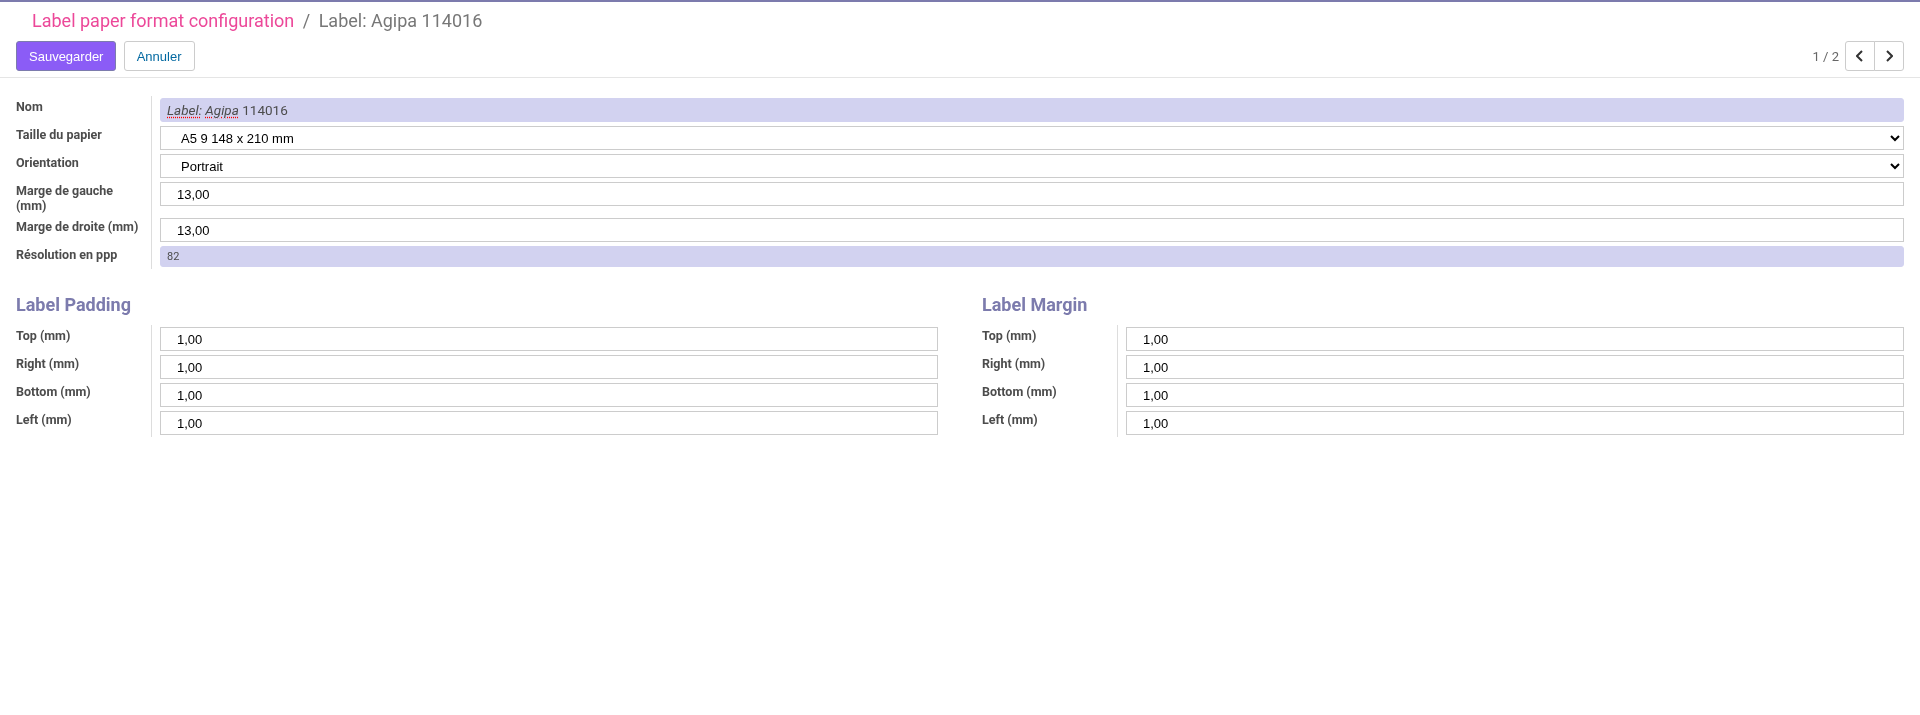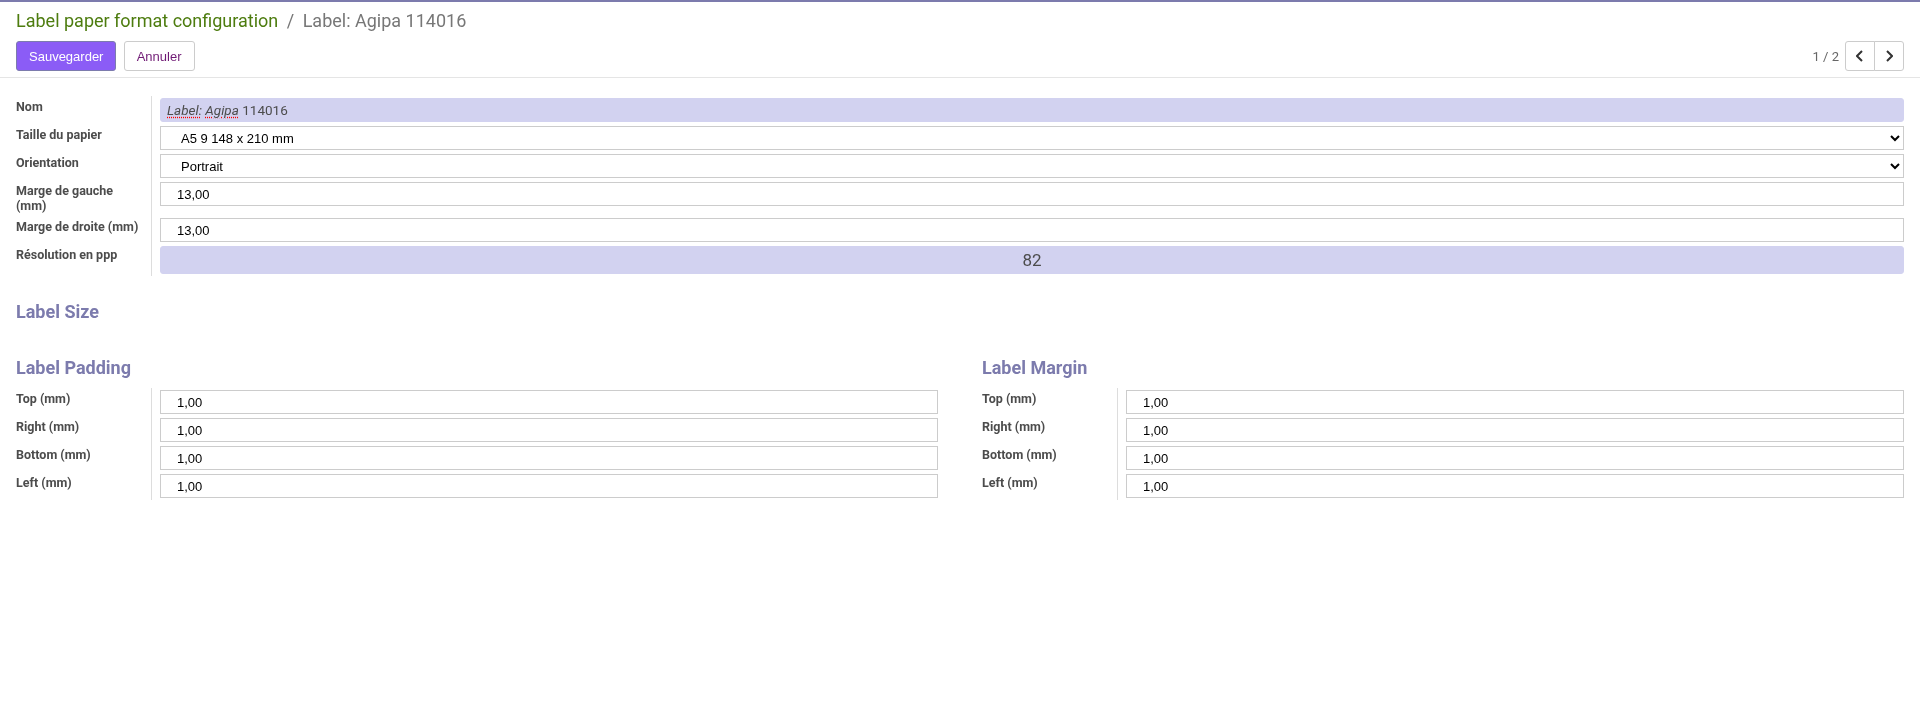--- a/index.html
+++ b/index.html
@@ -17,7 +17,7 @@
     margin-bottom: 10px;
     color: #7c7bad;
   }
-  .breadcrumb .bc-link { color: #4d7c0f; cursor: pointer; }
+  .breadcrumb .bc-link { color: #ec4899; cursor: pointer; margin-left: 16px; }
   .breadcrumb .bc-sep { color: #777; margin: 0 4px; }
   .breadcrumb .bc-current { color: #777; }
   .controls-row {

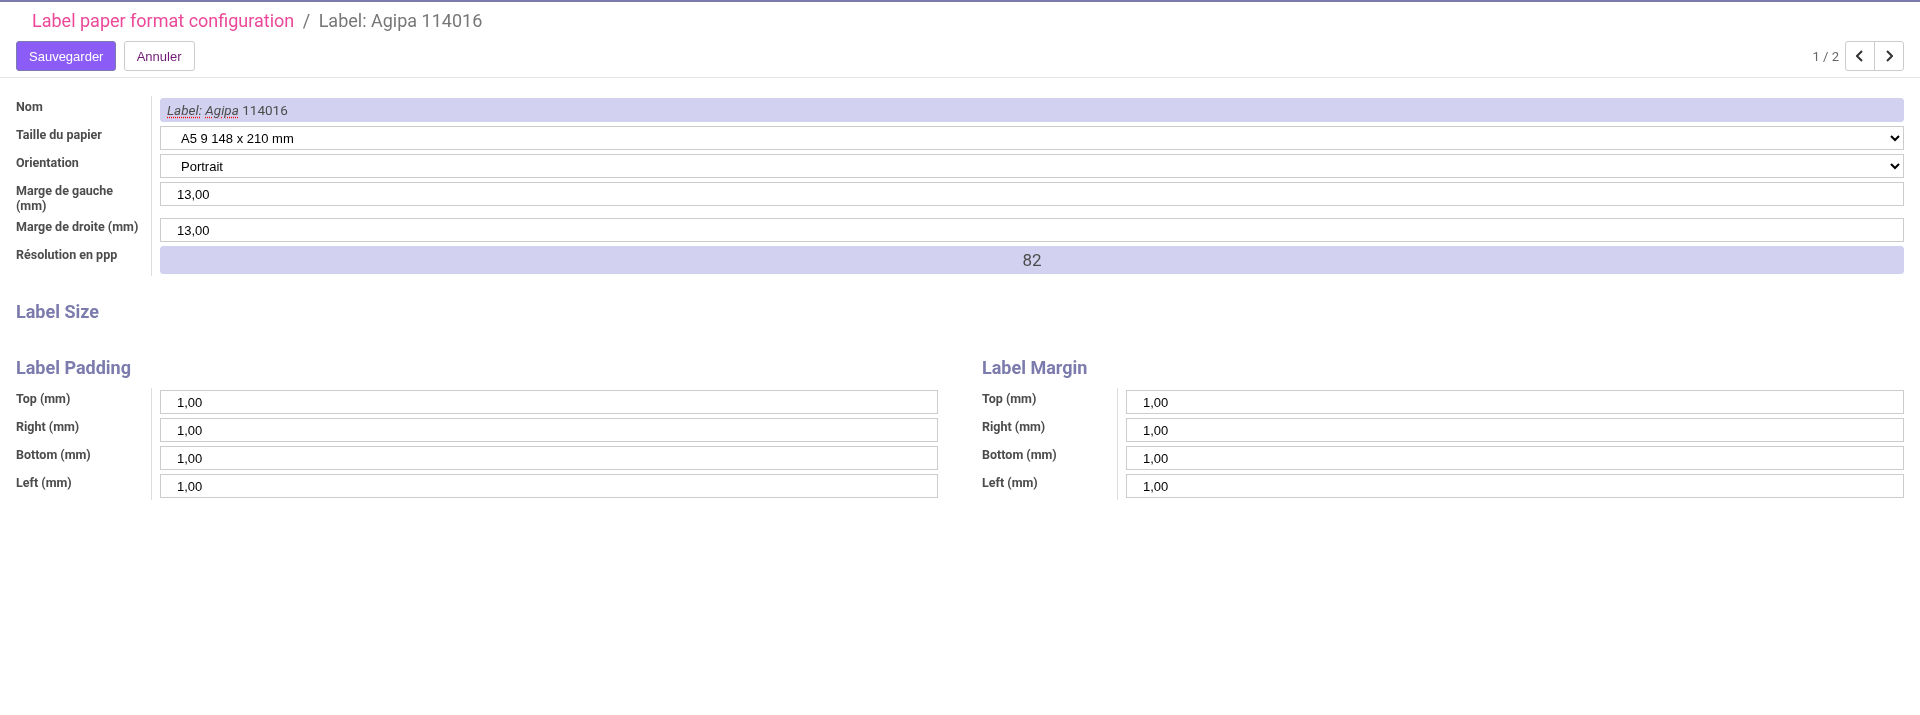--- a/index.html
+++ b/index.html
@@ -37,7 +37,7 @@
     border-radius: 3px;
     font-size: 13px;
     cursor: pointer;
-    color: #701a75;
+    color: #0369a1;
   }
   .btn-primary {
     background: #8b5cf6;

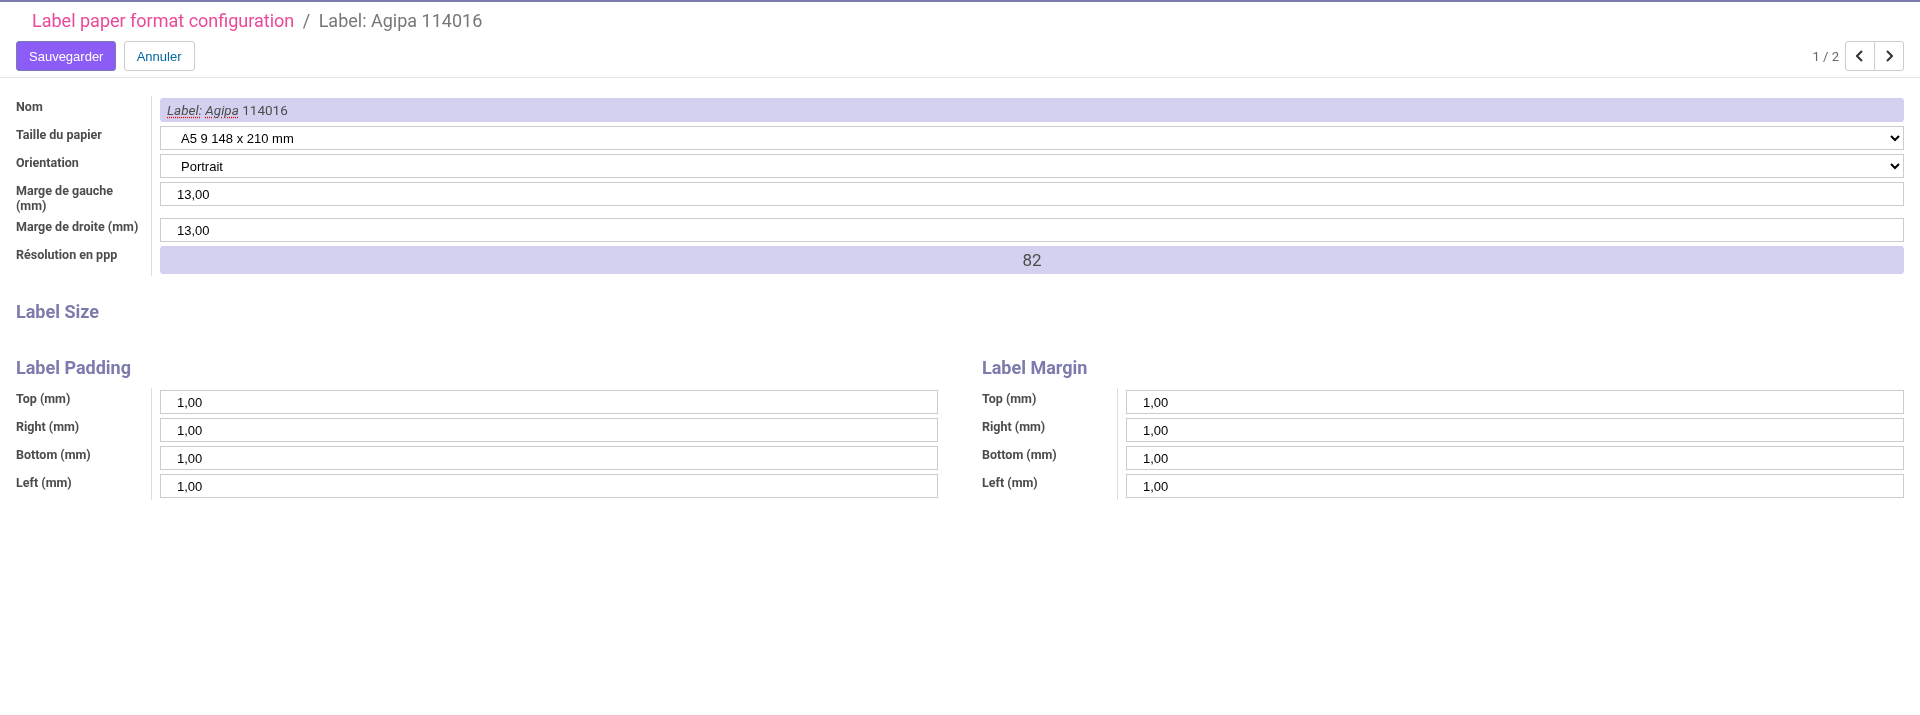--- a/index.html
+++ b/index.html
@@ -100,9 +100,8 @@
     border: 1px solid #d2d2f0;
     border-radius: 3px;
     padding: 3px 6px;
-    font-size: 17px;
-    color: #4c4c4c;
-    text-align: center;
+    font-size: 11px;
+    color: #4c4c4c;
   }
   .readonly-name {
     background: #d2d2f0;

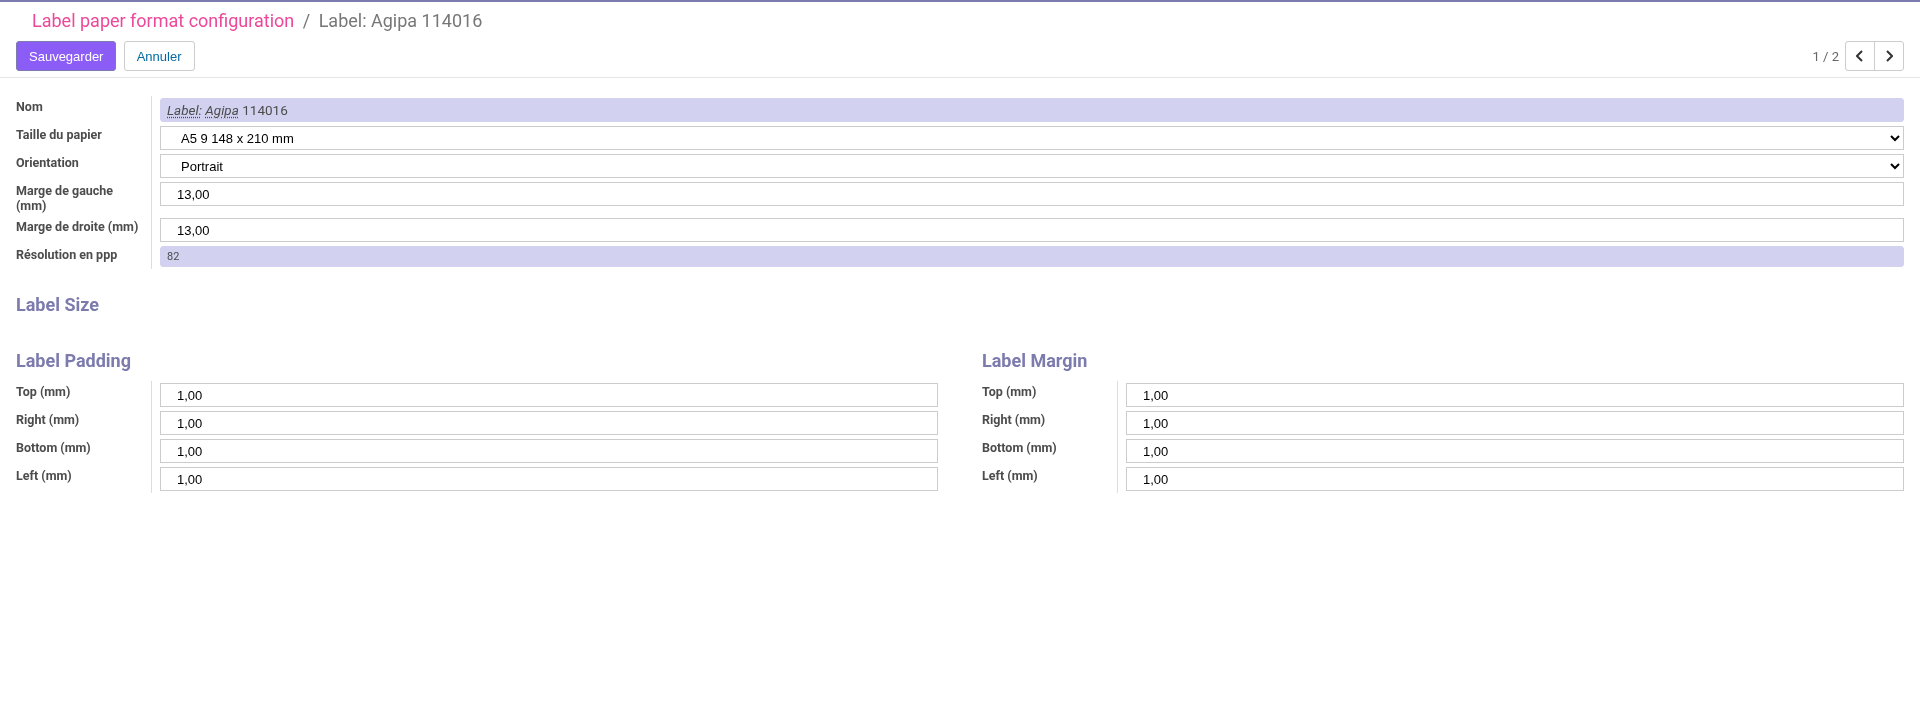--- a/index.html
+++ b/index.html
@@ -215,7 +215,6 @@
   </tbody>
     </table>
 
-  <div class="section-title">Label Size</div>
 
   <div class="two-col">
     <div class="col">

